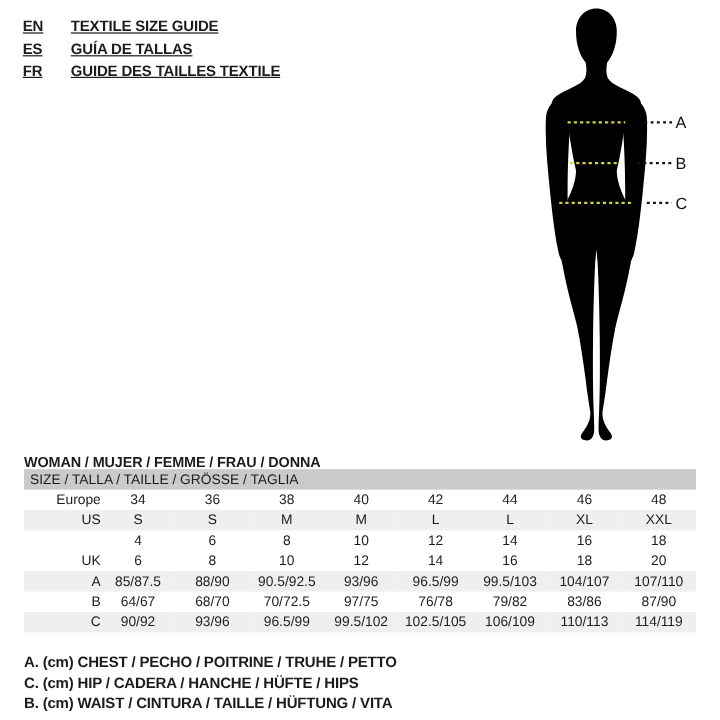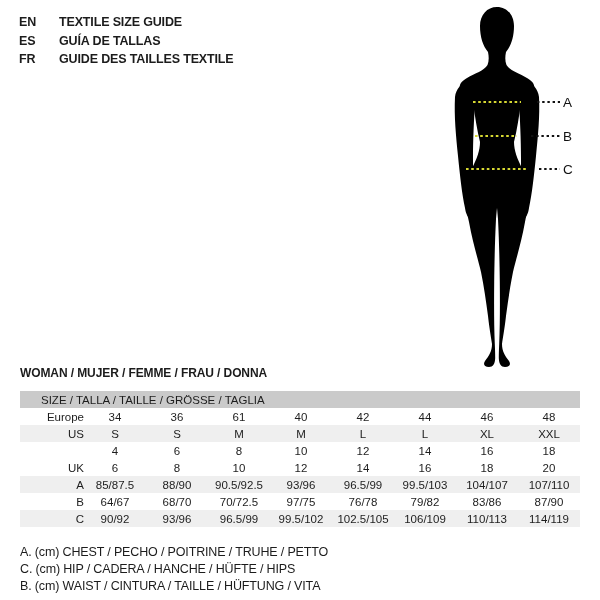--- a/index.html
+++ b/index.html
@@ -10,7 +10,7 @@
   }
   
   .lang-list { position:absolute; left:19px; top:13px; }
-  .lang-row { display:flex; line-height:18.5px; font-size:12.5px; font-weight:bold; letter-spacing:-0.15px; }
+  .lang-row { display:flex; line-height:18.5px; font-size:12.5px; font-weight:bold; letter-spacing:-0.15px;text-decoration:underline; }
   .lang-code { width:40px; flex:0 0 40px; }
   
   .figure-area { position:absolute; left:413px; top:4px; width:190px; height:365px; }

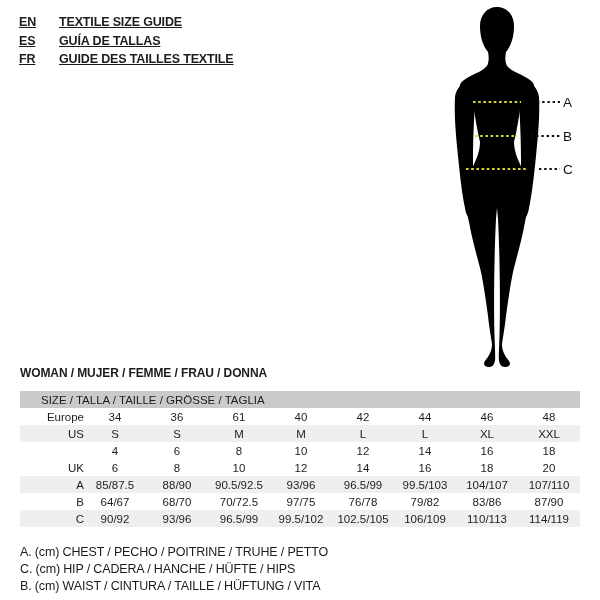--- a/index.html
+++ b/index.html
@@ -20,7 +20,7 @@
   .marker-b { top:125px; }
   .marker-c { top:158px; }
   
-  .section-title { position:absolute; left:20px; top:366px; font-size:12px; font-weight:bold; letter-spacing:-0.1px; }
+  .section-title { position:absolute; left:20px; top:378px; font-size:12px; font-weight:bold; letter-spacing:-0.1px; }
   
   .size-table { position:absolute; left:20px; top:391px; width:560px; border-collapse:collapse; table-layout:fixed; font-size:11.5px; color:#1d1d1d; }
   .size-table th { height:17px; font-weight:normal; text-align:left; padding-left:21px; background:var(--header-bg,#cacaca); }

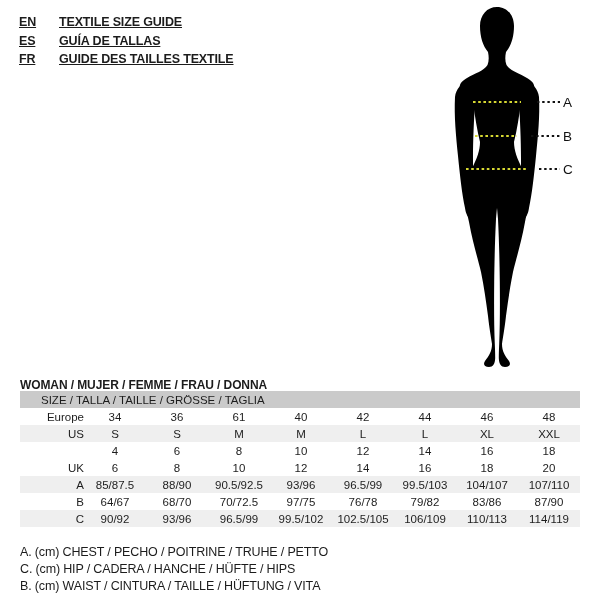--- a/index.html
+++ b/index.html
@@ -23,7 +23,7 @@
   .section-title { position:absolute; left:20px; top:378px; font-size:12px; font-weight:bold; letter-spacing:-0.1px; }
   
   .size-table { position:absolute; left:20px; top:391px; width:560px; border-collapse:collapse; table-layout:fixed; font-size:11.5px; color:#1d1d1d; }
-  .size-table th { height:17px; font-weight:normal; text-align:left; padding-left:21px; background:var(--header-bg,#cacaca); }
+  .size-table th { height:17px; font-weight:normal; text-align:left; padding-left:5px; background:var(--header-bg,#cacaca); }
   .size-table td { height:17px; text-align:center; padding:0; font-weight:normal; white-space:nowrap; }
   .size-table td.row-label { text-align:right; padding-left:5px; }
   .size-table col.label-col { width:64px; }

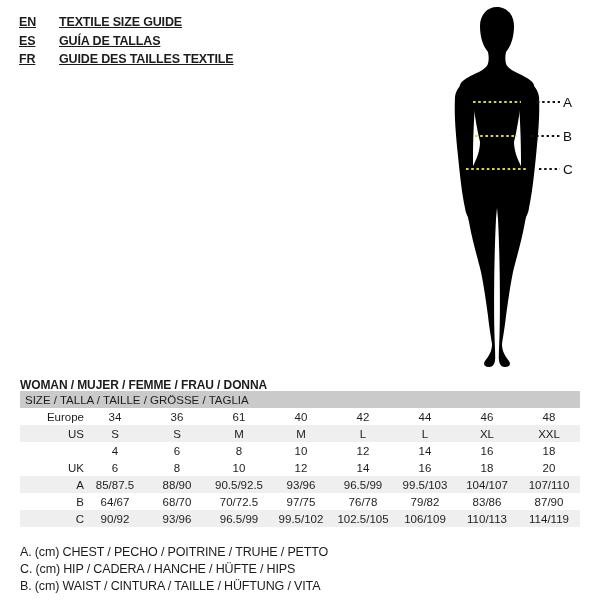--- a/index.html
+++ b/index.html
@@ -154,7 +154,7 @@
           <td class="row-label">Europe</td>
           <td>34</td>
           <td>36</td>
-          <td>61</td>
+          <td>38</td>
           <td>40</td>
           <td>42</td>
           <td>44</td>

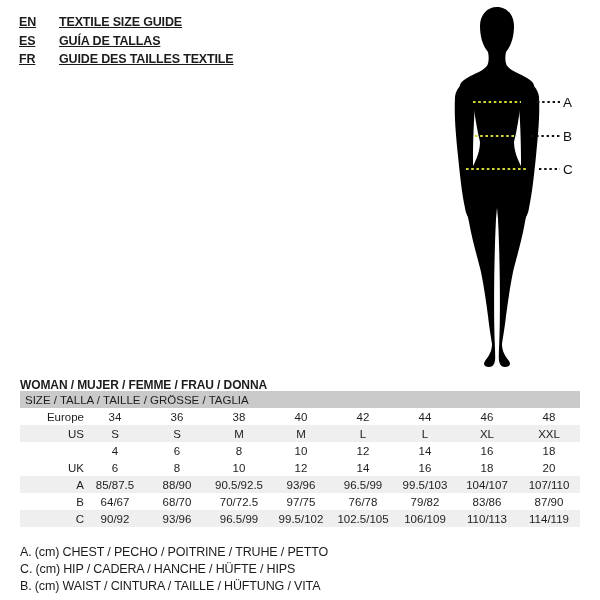--- a/index.html
+++ b/index.html
@@ -30,7 +30,7 @@
   .size-table tr.shaded td { background:var(--shaded-bg,#efefef); }
   
   .legend { position:absolute; left:20px; top:544px; }
-  .legend-line { font-size:12.5px; font-weight:normal; line-height:17.2px; letter-spacing:-0.15px; }
+  .legend-line { font-size:12.5px; font-weight:bold; line-height:17.2px; letter-spacing:-0.15px; }
 </style>
 </head>
 <body>

